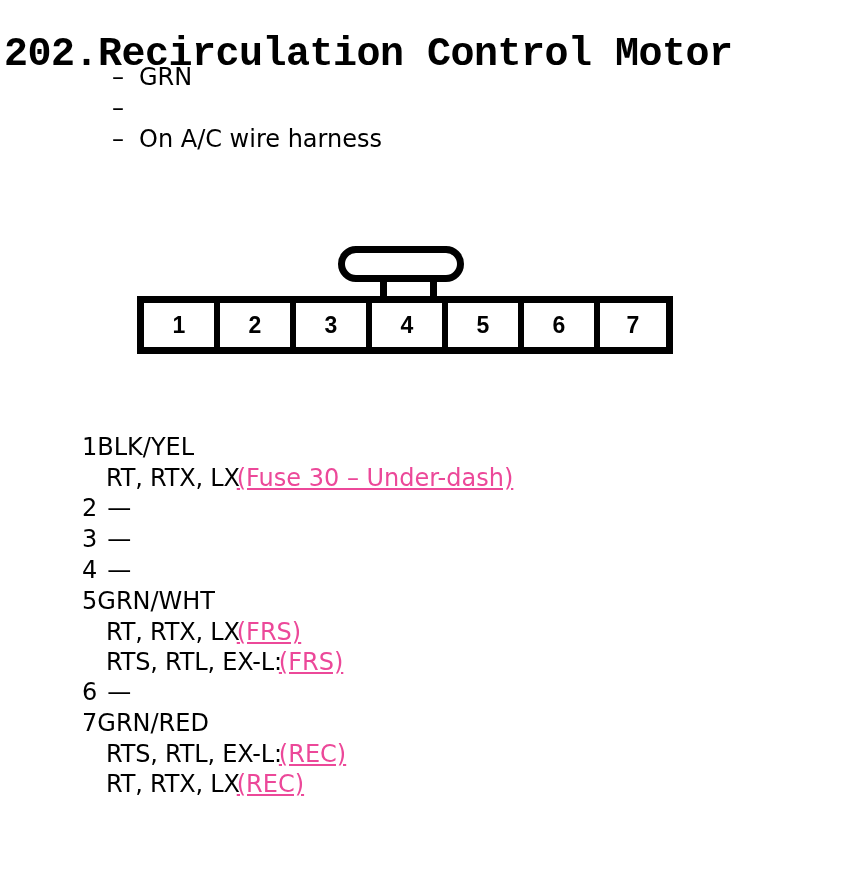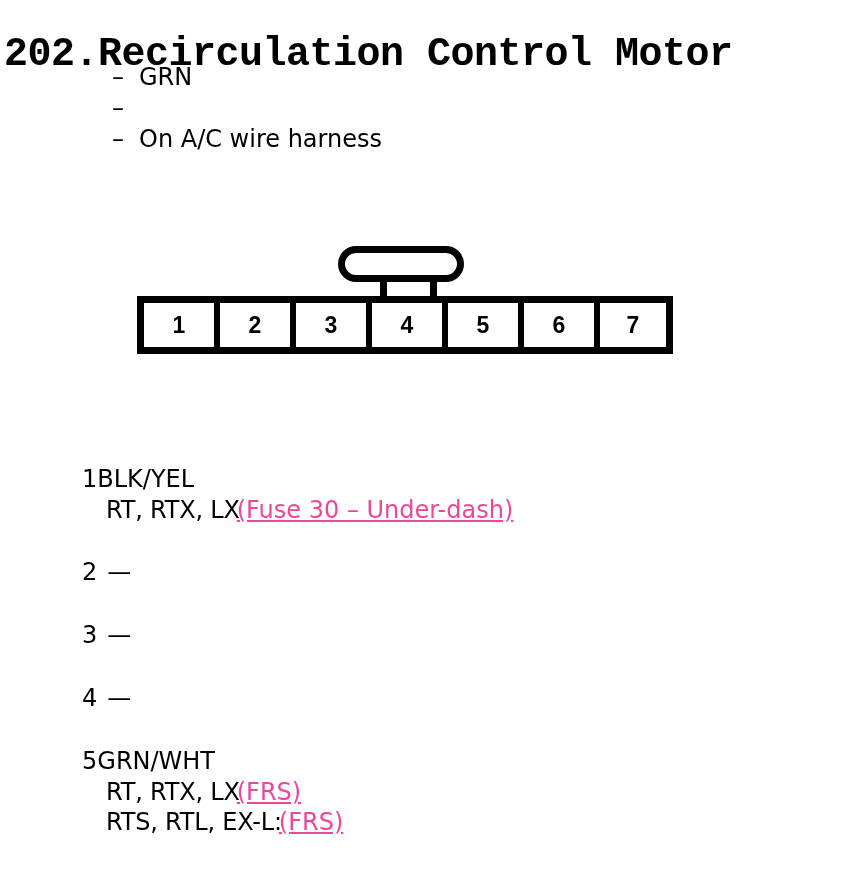--- a/index.html
+++ b/index.html
@@ -123,7 +123,7 @@
     top: 432px;
     width: 740px;
   }
-  .pin-block { margin-bottom: 0; margin-top: 32px; }
+  .pin-block { margin-bottom: 0; }
   .pin-head {
     font-size: 24px;
     line-height: 31px;

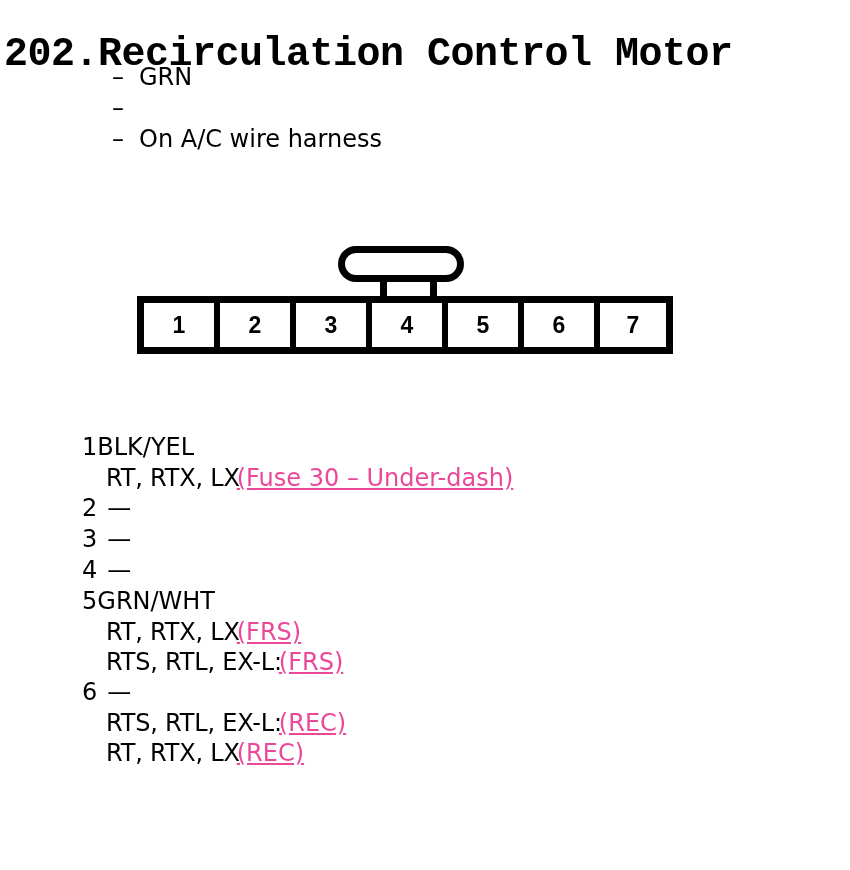--- a/index.html
+++ b/index.html
@@ -198,6 +198,7 @@
       <div class="pin-head"><span class="pin-num">6</span><span class="pin-empty">—</span></div>
     </div>
     <div class="pin-block">
+      <div class="pin-head"><span class="pin-num">7</span><span class="pin-wire">GRN/RED</span></div>
       <div class="pin-sub"><span class="trim-name">RTS, RTL, EX-L:</span><span class="circuit">(REC)</span></div>
       <div class="pin-sub"><span class="trim-name">RT, RTX, LX</span><span class="circuit">(REC)</span></div>
     </div>

